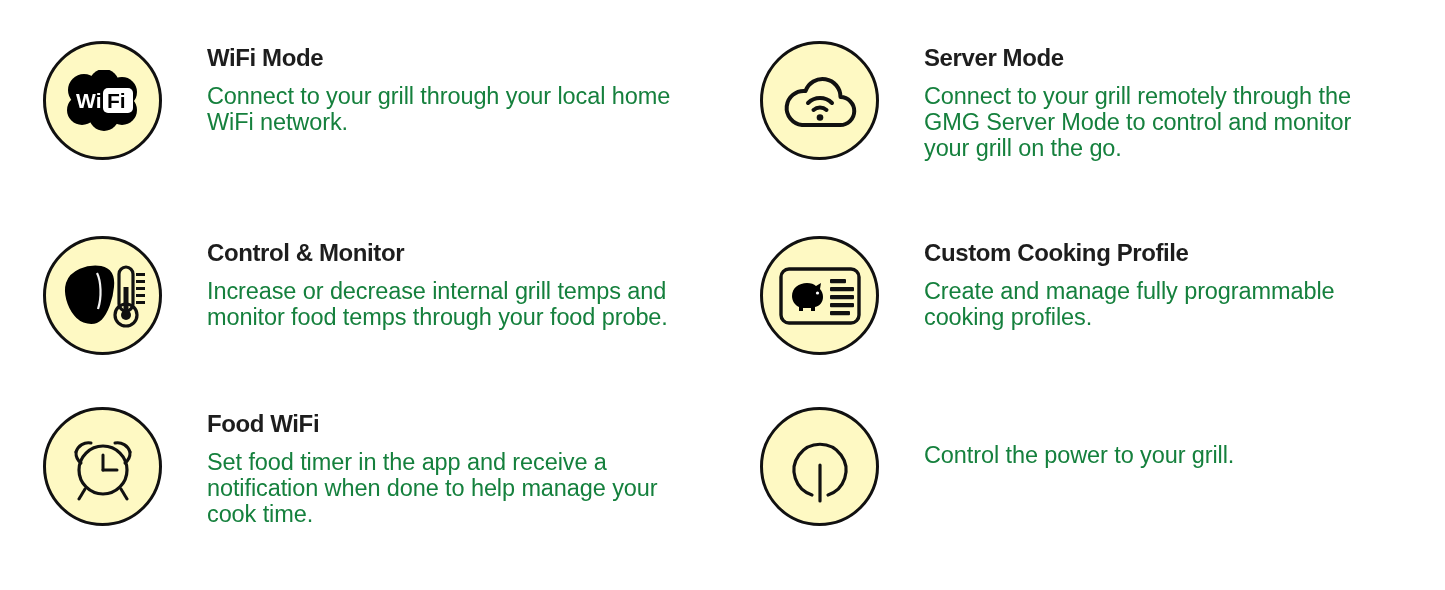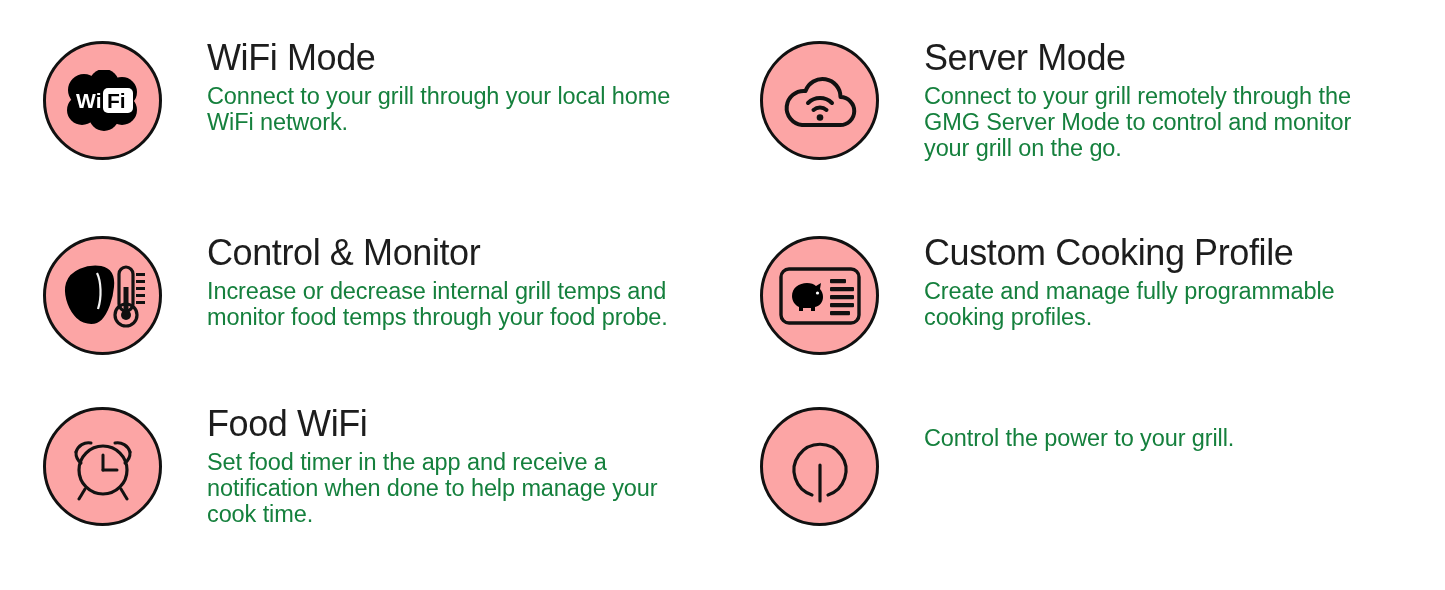--- a/index.html
+++ b/index.html
@@ -56,8 +56,8 @@
 
   .feature-title {
     font-family: "Liberation Sans", sans-serif;
-    font-weight: normal;
-    font-size: 36px;
+    font-weight: bold;
+    font-size: 24px;
     line-height: 34px;
     letter-spacing: -0.4px;
     color: #1d1d1d;

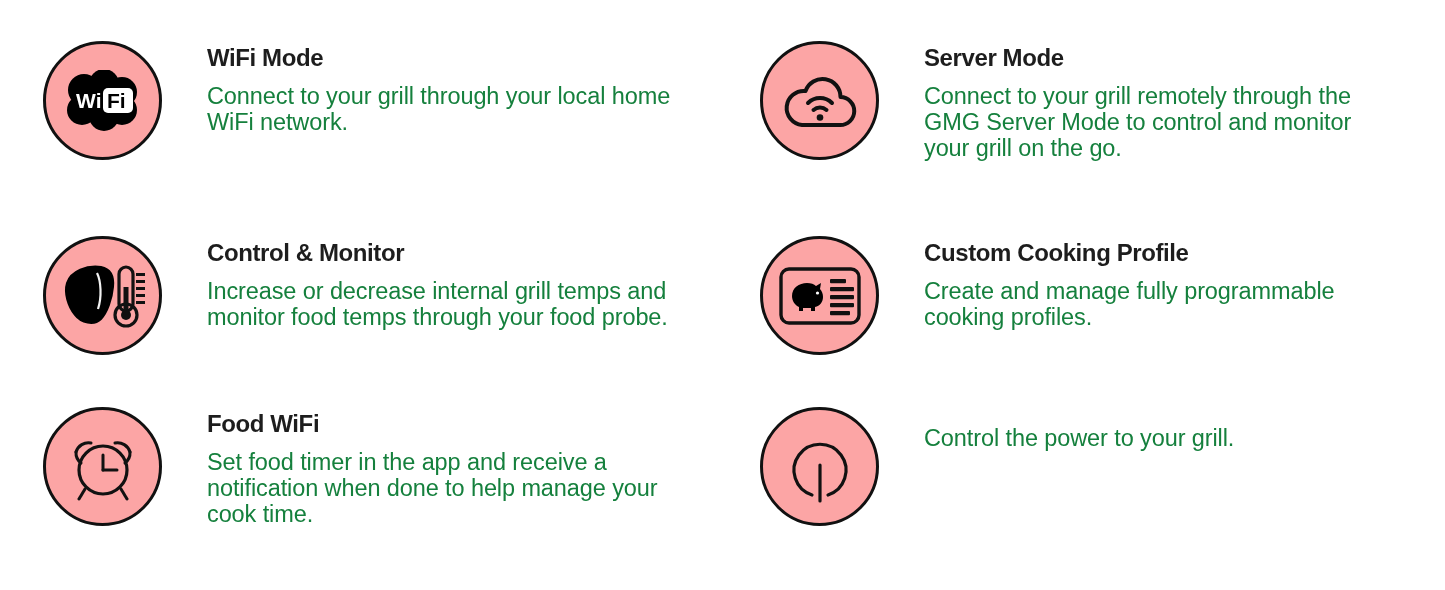--- a/index.html
+++ b/index.html
@@ -44,7 +44,7 @@
     display: flex;
     align-items: center;
     justify-content: center;
-    background: #fca5a5;
+    background: #fef9c3;
   }
 
   .icon-circle svg { display: block; }

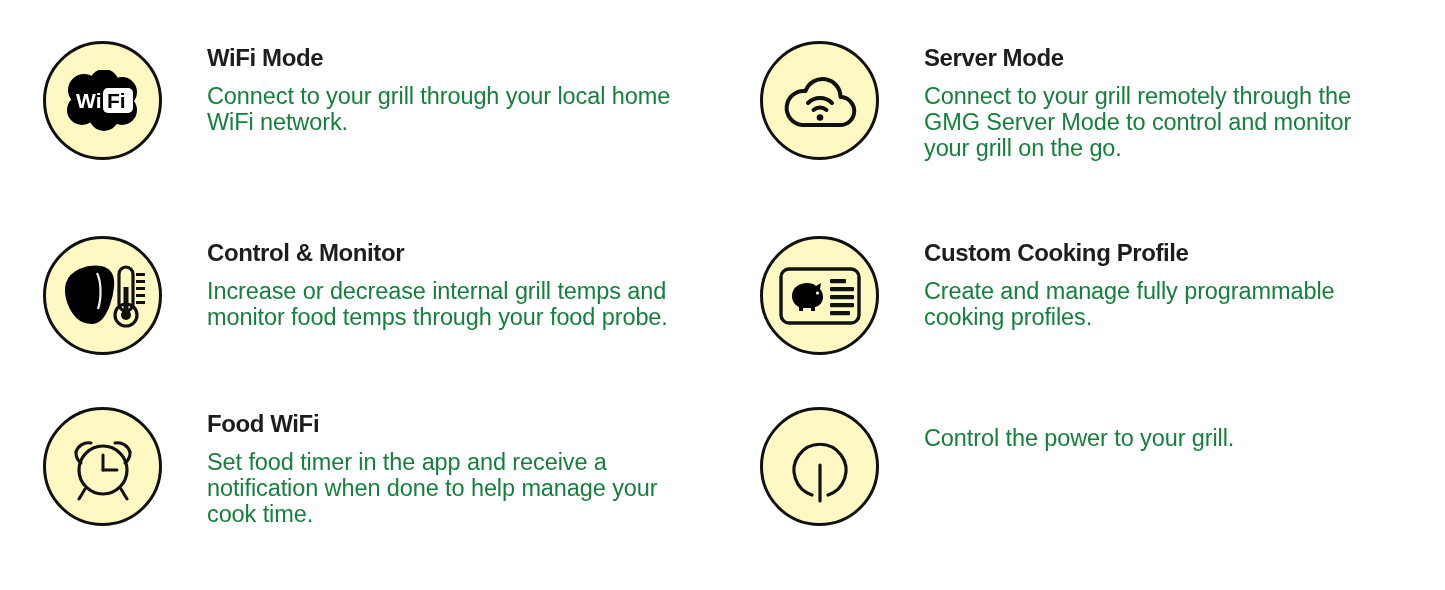--- a/index.html
+++ b/index.html
@@ -74,7 +74,7 @@
     letter-spacing: -0.1px;
   }
 
-  .feature-desc.wide-gap { margin-top: 18px; }
+  .feature-desc.wide-gap { margin-top: 35px; }
 
   .desc-line { display: block; white-space: nowrap; }
 

